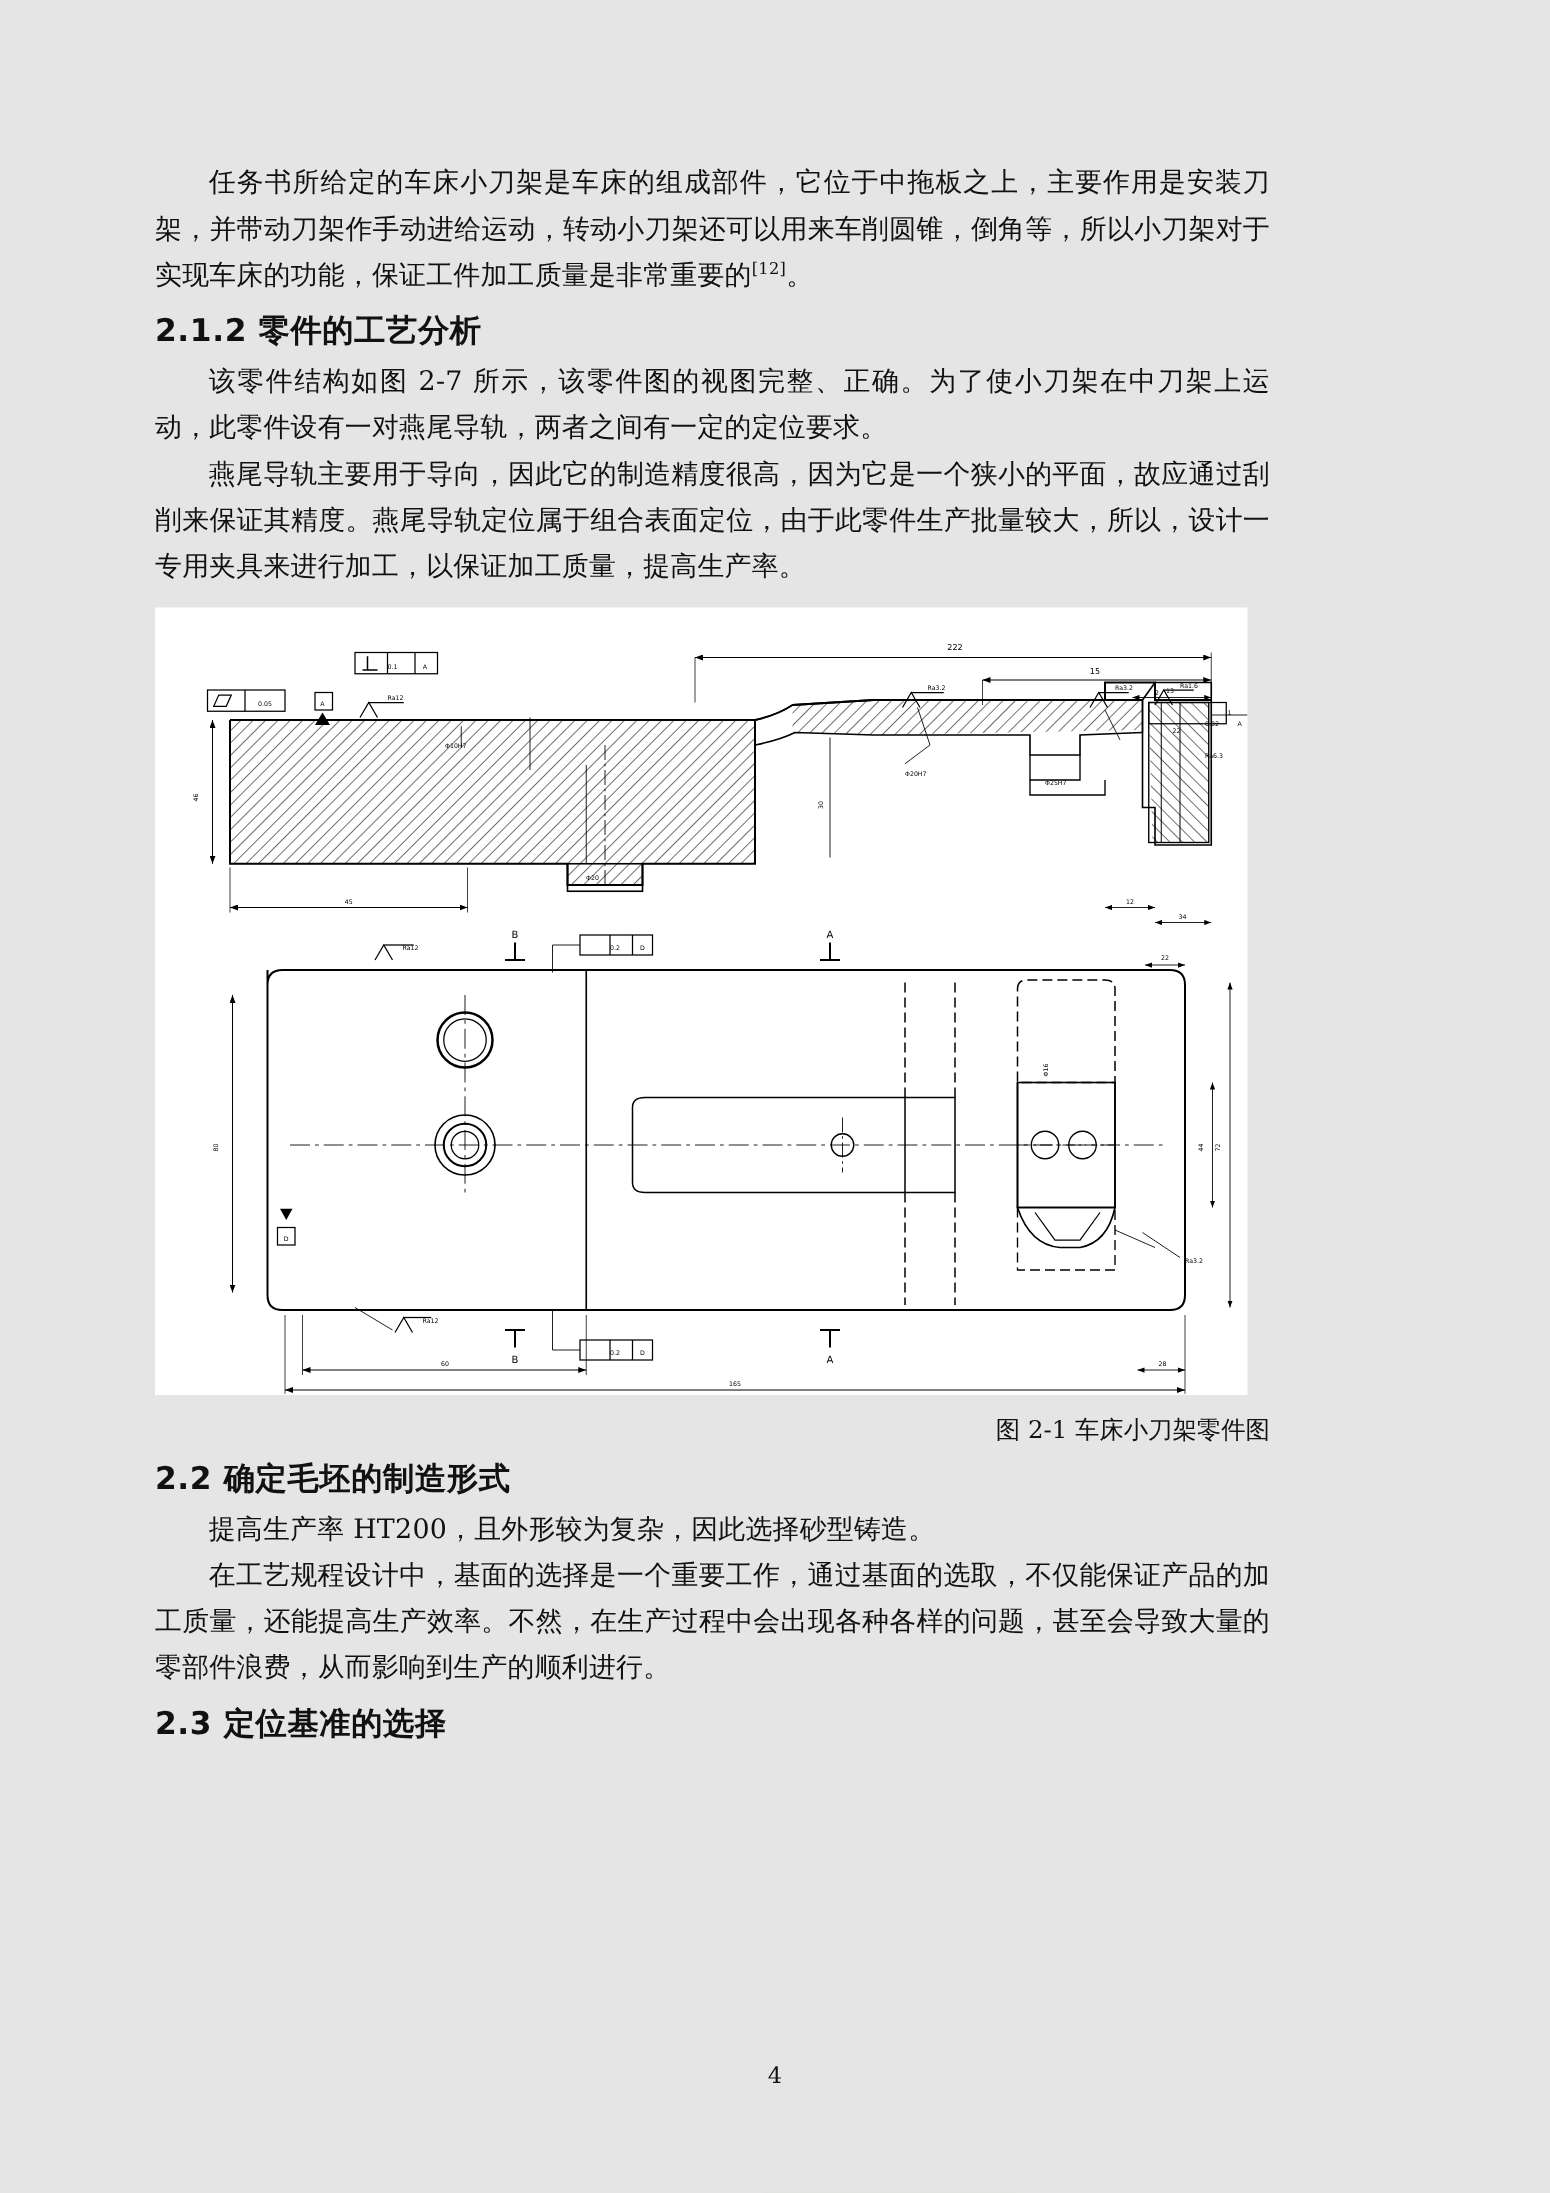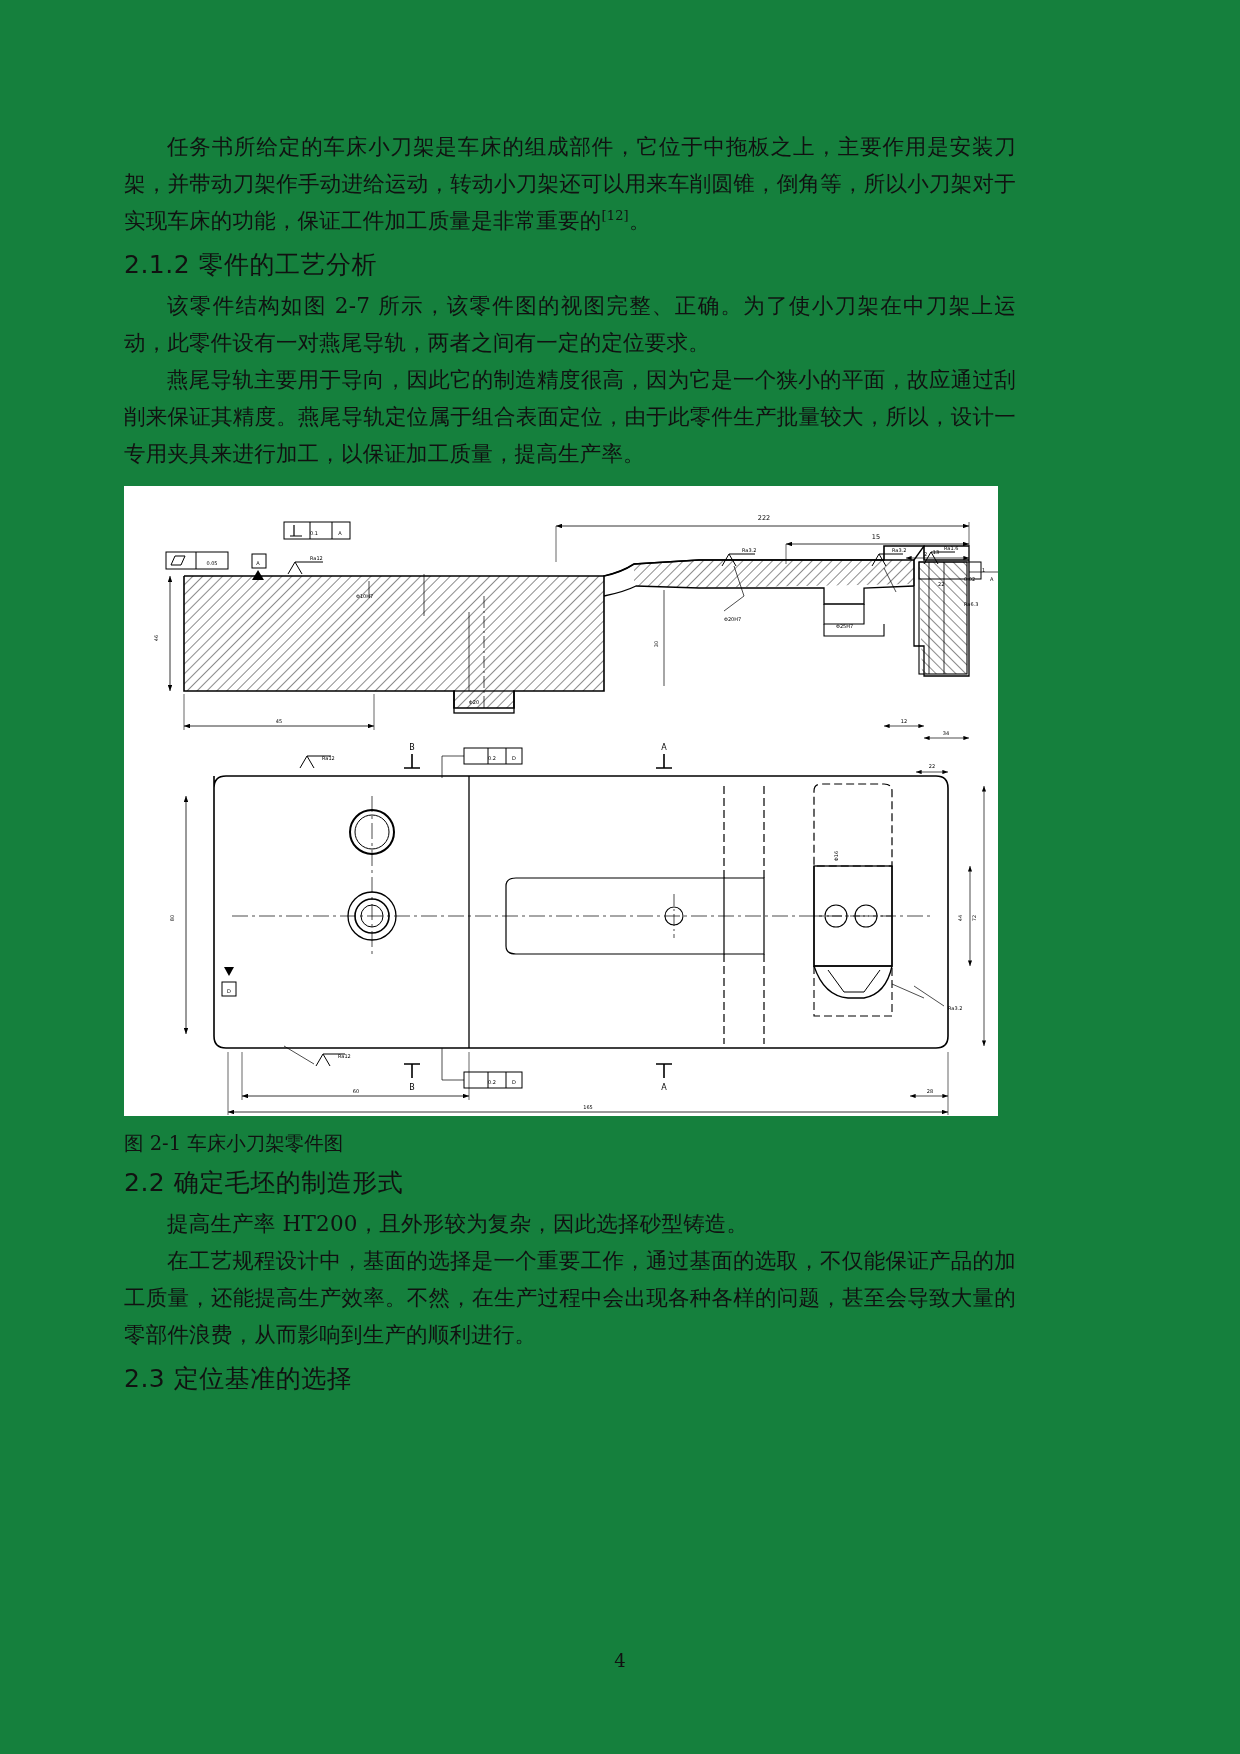--- a/index.html
+++ b/index.html
@@ -20,7 +20,7 @@
     left: 0; top: 0;
     width: 1240px;
     height: 1754px;
-    background: #15803d;
+    background: #e5e5e5;
     box-sizing: border-box;
     padding: 16px;
   }

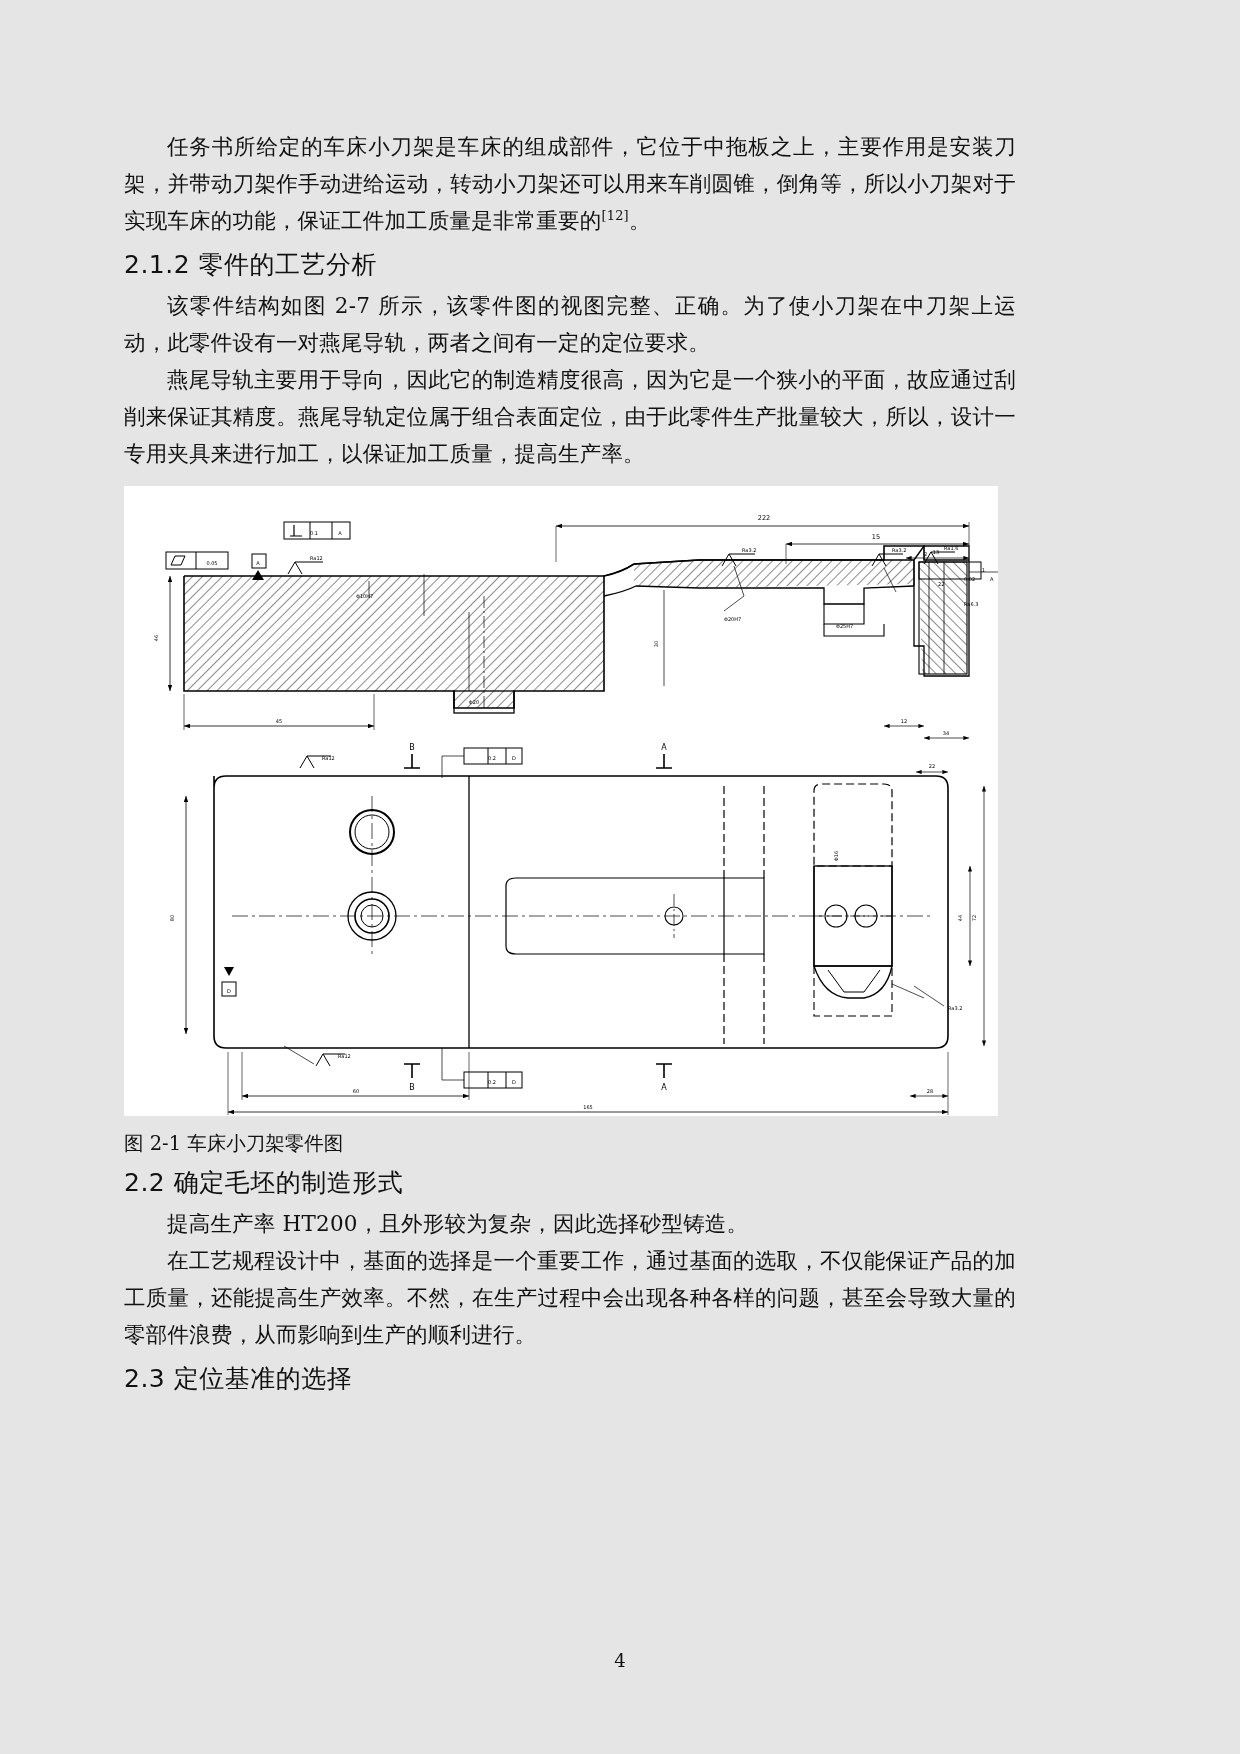--- a/index.html
+++ b/index.html
@@ -44,7 +44,7 @@
     margin: 6px 0 2px 0;
     font-size: 25px;
     line-height: 40px;
-    font-weight: normal;
+    font-weight: bold;
     font-family: "DejaVu Sans", "Liberation Sans", sans-serif;
     letter-spacing: 0.5px;
   }

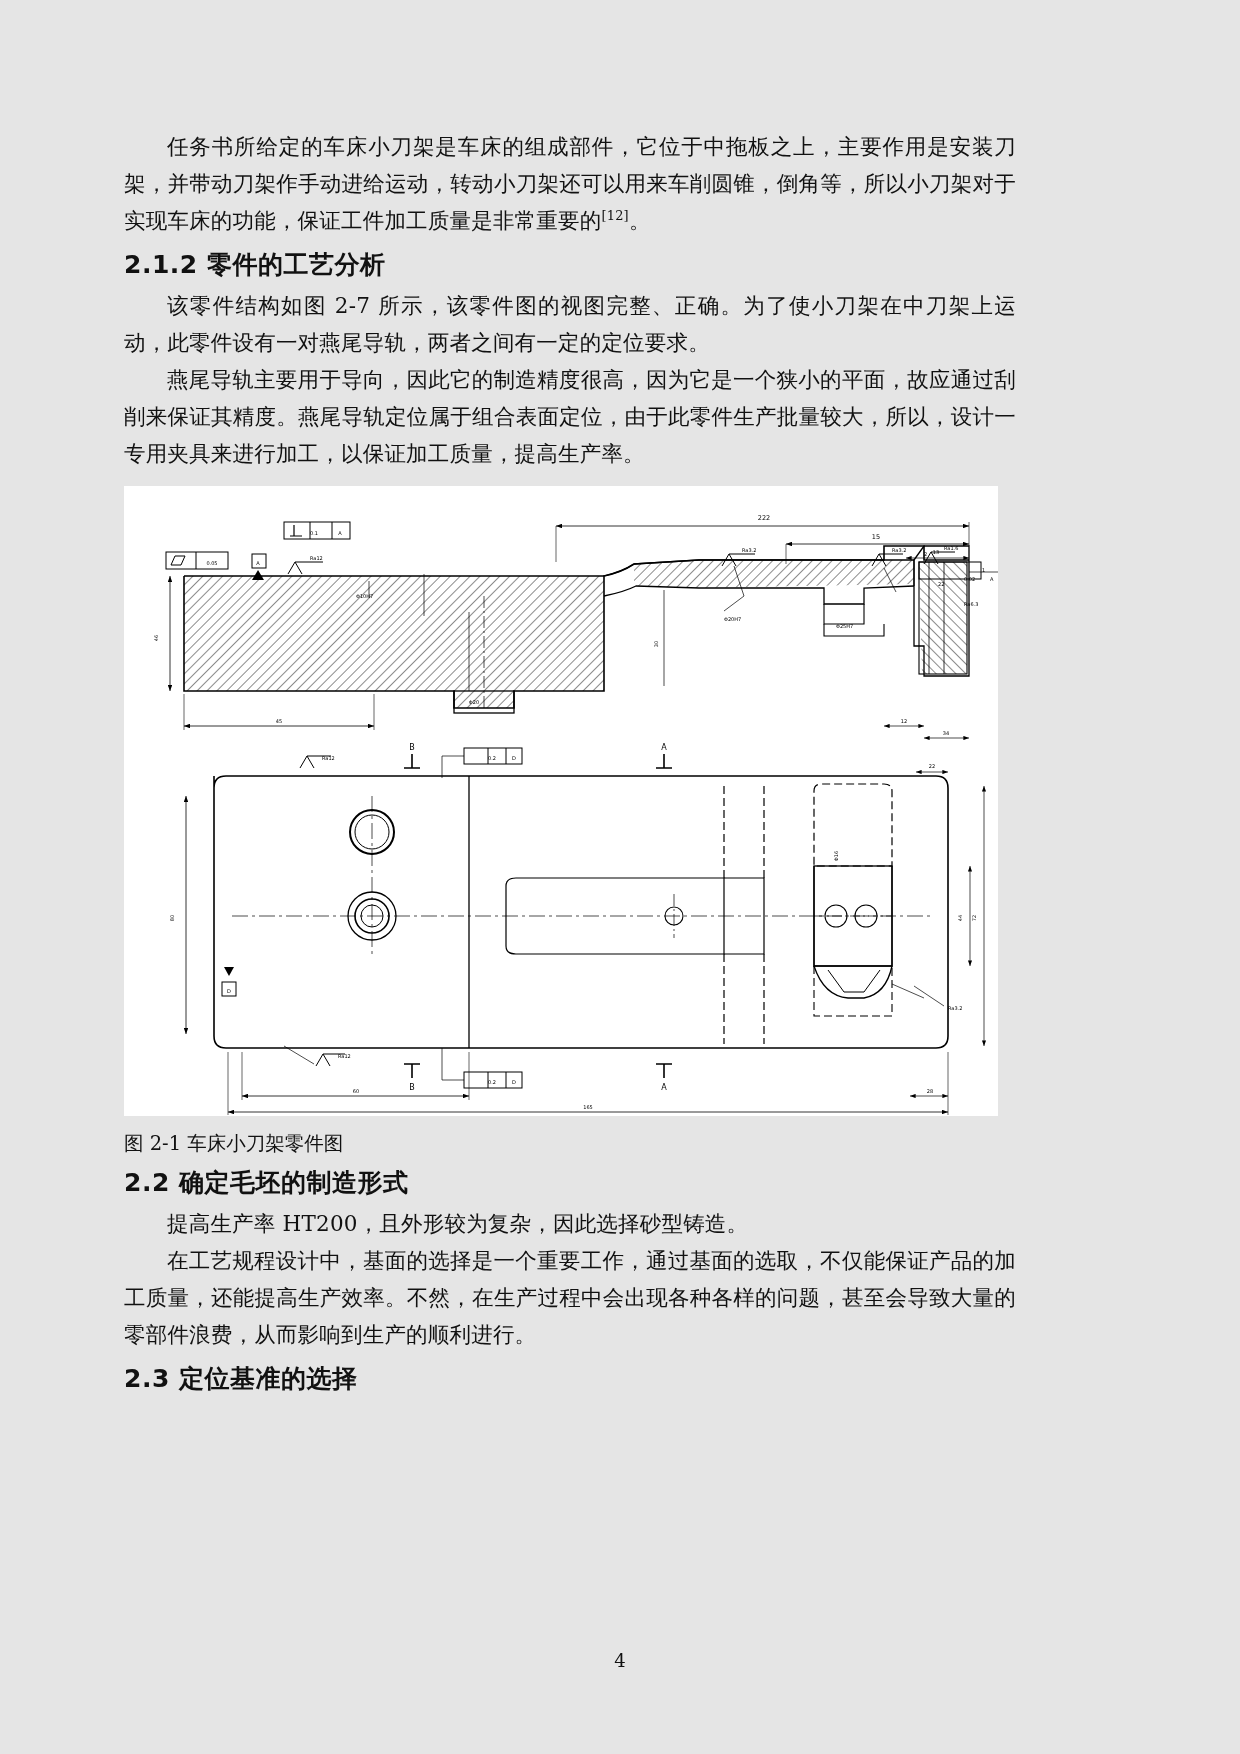--- a/index.html
+++ b/index.html
@@ -64,7 +64,7 @@
   .figure-box svg { display: block; }
   .figure-caption {
     margin: 14px 0 0 0;
-    text-align: left;
+    text-align: right;
     font-size: 19.5px;
     font-family: "DejaVu Serif", "Liberation Serif", serif;
   }

